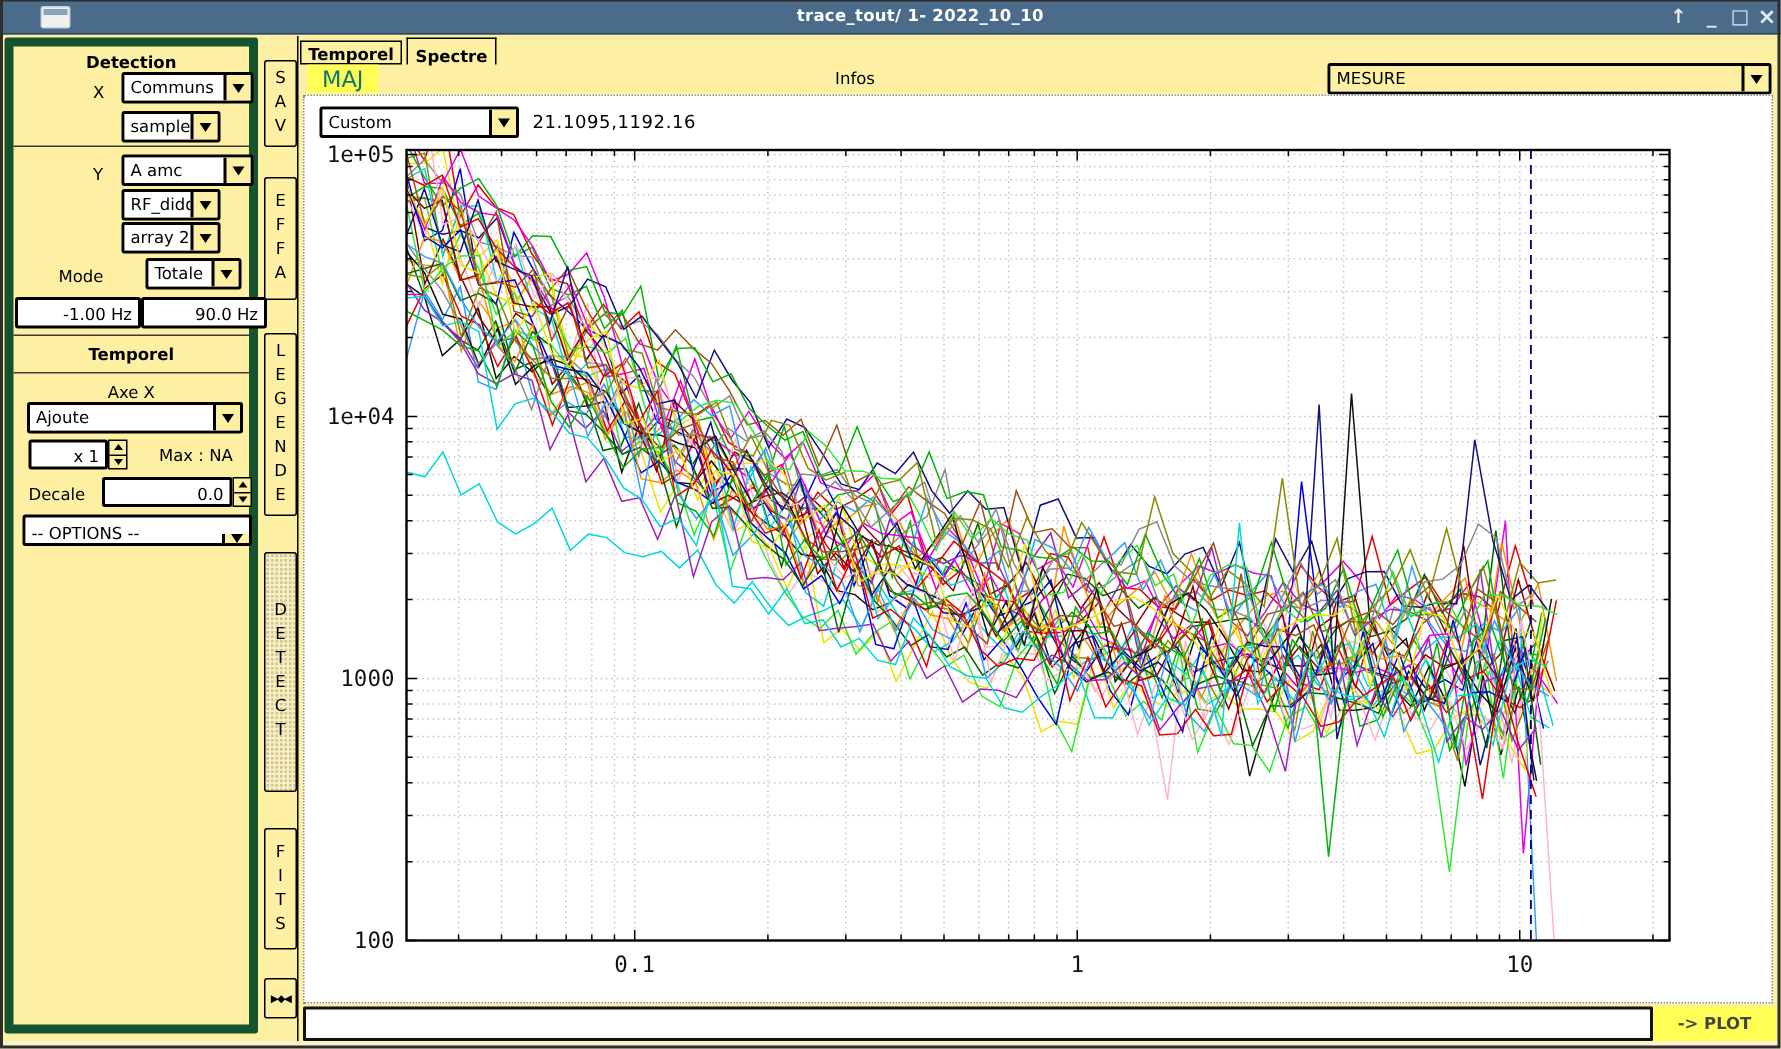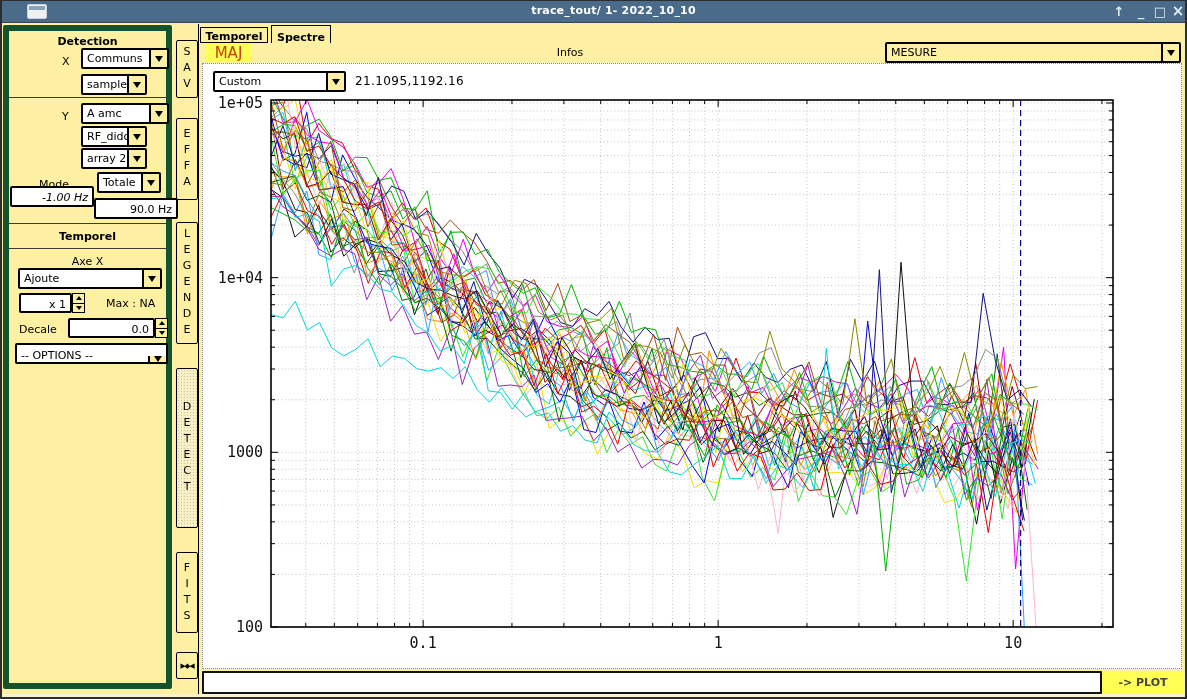--- a/index.html
+++ b/index.html
@@ -75,7 +75,7 @@
   .tab.inactive { top:27px; height:16px; border-bottom:1px solid #000; }
   .tab.active { top:25px; height:18px; border-bottom:none; padding-top:5px; }
   .flatbtn { position:absolute; background:#ffff55; display:flex; align-items:center;
-    justify-content:center; color:#c2410c; }
+    justify-content:center; color:#0f766e; }
   .frame { position:absolute; left:202px; top:63px; width:980px; height:606px;
     background:#fff; border:1px dotted #8a8a8a; }
   .coords { position:absolute; left:355px; top:74px; font-size:12px; letter-spacing:0.4px; }

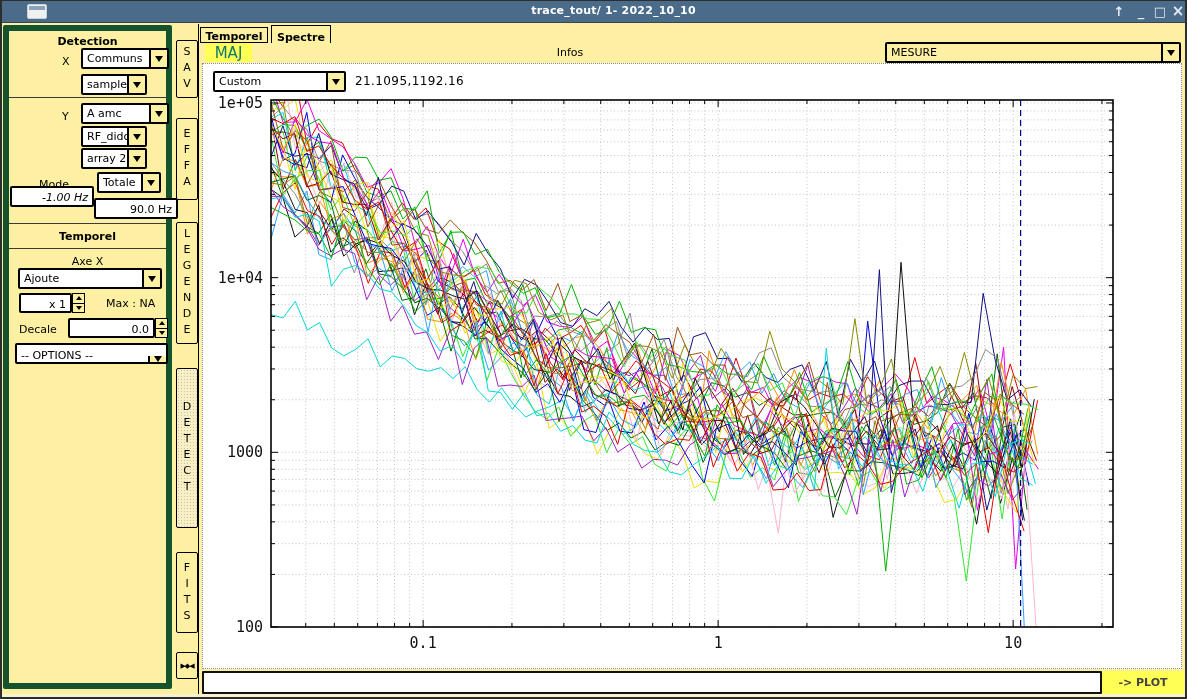--- a/index.html
+++ b/index.html
@@ -151,7 +151,7 @@
       </span>
   </div>
 
-  <div class="field" style="left:1px; top:155px; width:84px; height:21px;font-style:italic;">-1.00 Hz</div>
+  <div class="field" style="left:1px; top:167px; width:84px; height:21px;">-1.00 Hz</div>
   <div class="field" style="left:85px; top:167px; width:84px; height:21px;">90.0 Hz</div>
 
   <div class="divider" style="top:192px;"></div>

